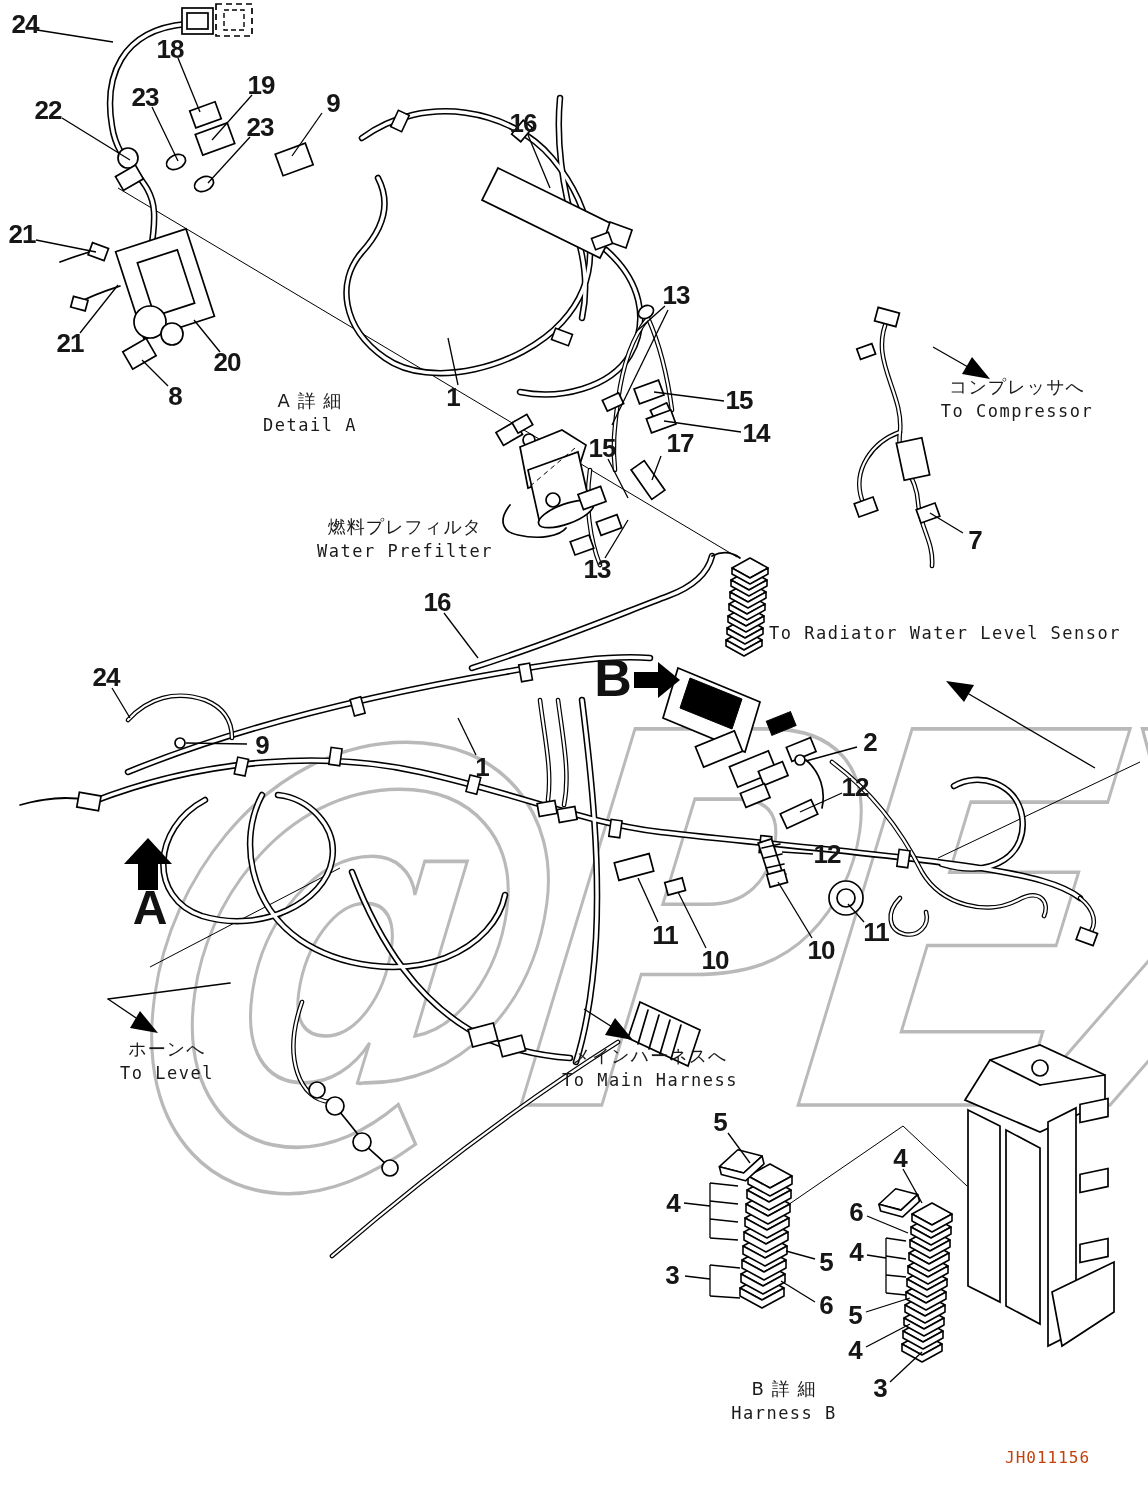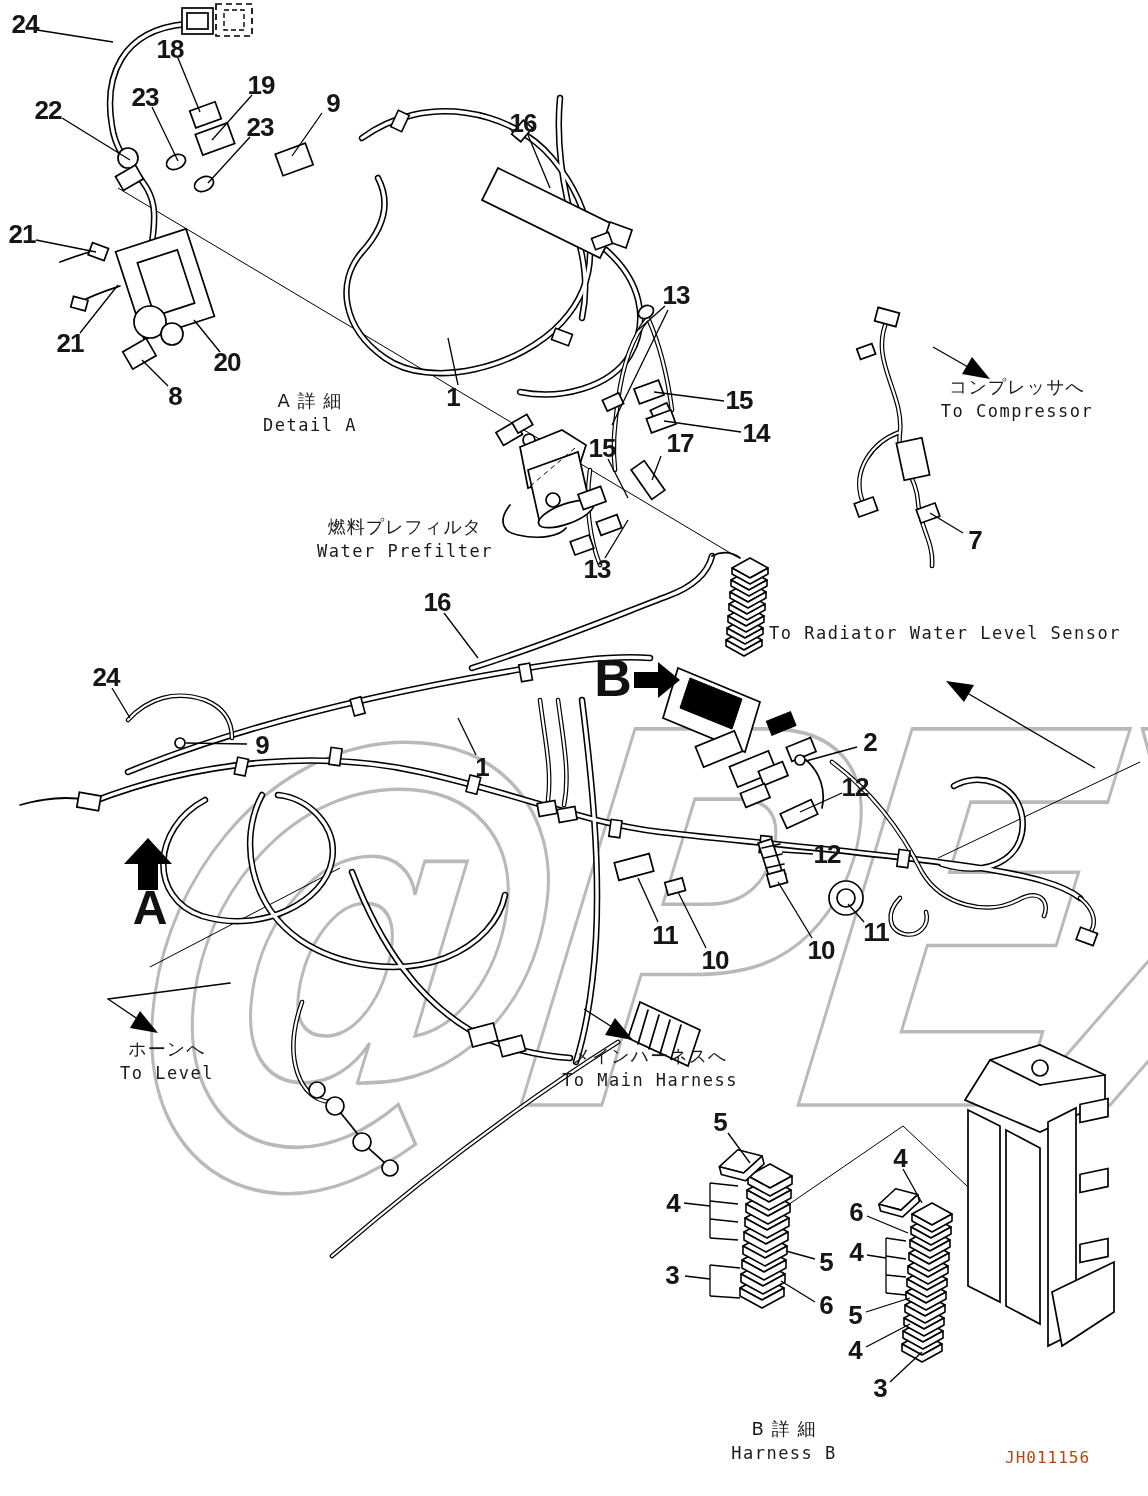--- a/index.html
+++ b/index.html
@@ -466,7 +466,7 @@
         <div class="jp">メインハーネスへ</div>
         <div class="en">To Main Harness</div>
       </div>
-      <div class="label" style="left: 784px; top: 1376px; margin-top: 40px;">
+      <div class="label" style="left: 784px; top: 1376px;">
         <div class="jp">B 詳 細</div>
         <div class="en">Harness B</div>
       </div>

